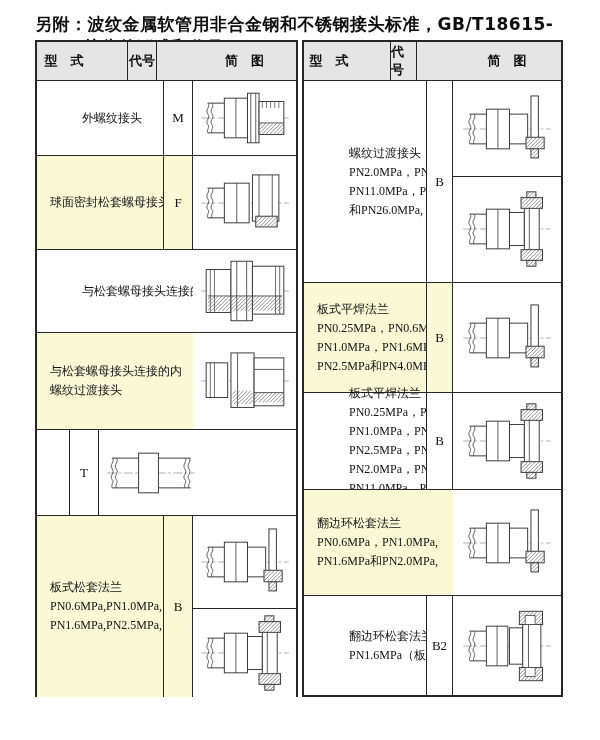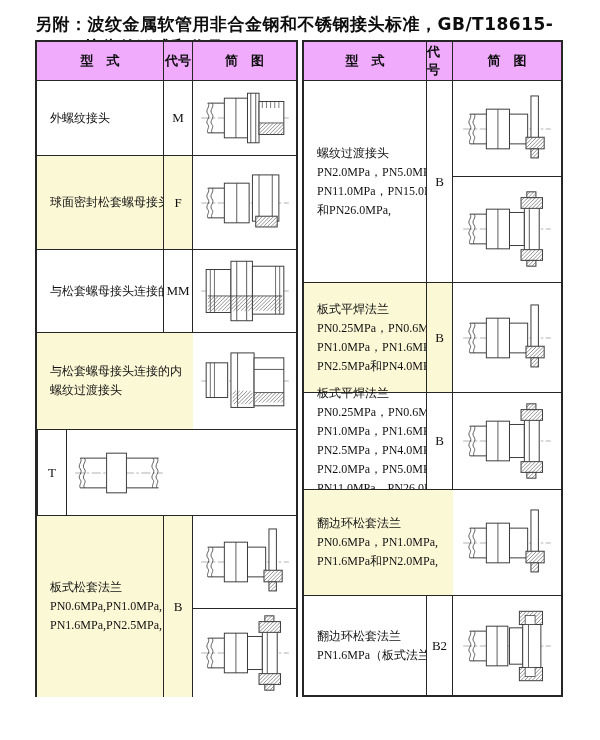--- a/index.html
+++ b/index.html
@@ -22,7 +22,7 @@
   .row{display:flex;box-sizing:border-box;flex:0 0 auto;}
   .row + .row{border-top:1.6px solid #262626;}
   .row.lastrow{flex:1 1 auto;font-family:Liberation Serif, serif;}
-  .hrow{background:#f0abfc;}
+  .hrow{background:#e5e5e5;gap:36px;}
   .cell{box-sizing:border-box;min-width:0;}
   .cell.type{
     flex:1 1 auto;display:flex;flex-direction:column;justify-content:center;

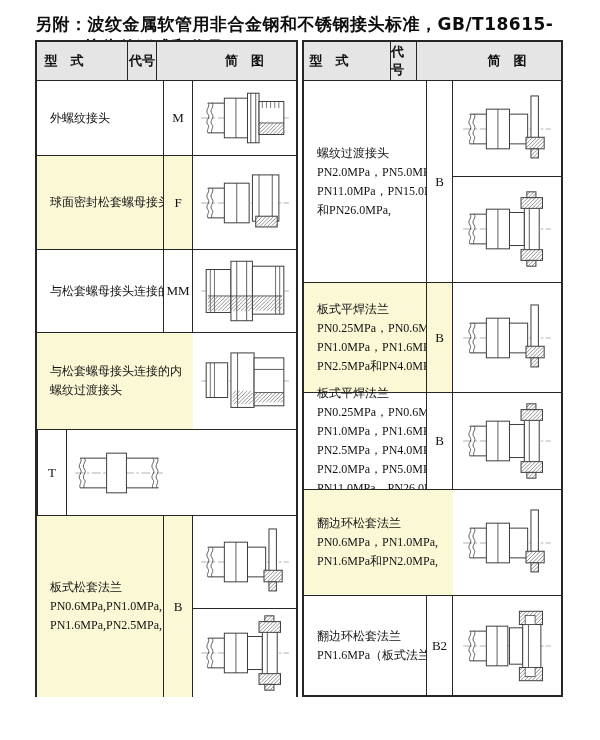--- a/index.html
+++ b/index.html
@@ -37,7 +37,7 @@
   .sub{flex:1 1 auto;display:flex;align-items:center;justify-content:center;overflow:hidden;}
   .sub + .sub{border-top:1.6px solid #262626;}
   .yellow .type,.yellow .code{background:#fbf8d6;}
-  .white .type,.white .code{background:#ffffff;}
+  .white .type,.white .code{background:#ffffff;margin-left:32px;}
   .hcell{
     display:flex;align-items:center;justify-content:center;
     font-weight:bold;font-size:13px;color:#0d0d0d;

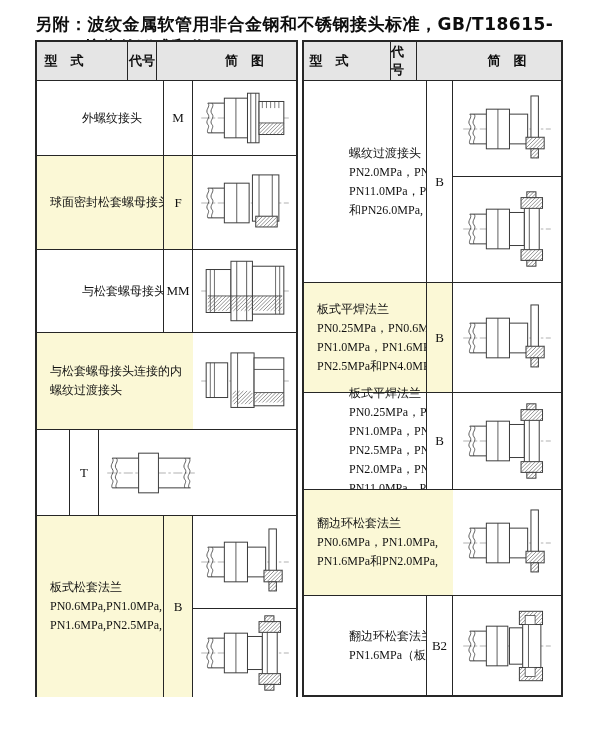--- a/index.html
+++ b/index.html
@@ -136,7 +136,6 @@
       <div class="cell type">
           <div class="tline">与松套螺母接头连接的</div>
         </div>
-      <div class="cell code" style="width:30px;flex:0 0 30px">MM</div>
       <div class="cell diag" style="width:103px;flex:0 0 103px">
           <div class="sub">
             <svg viewBox="0 0 110 92" width="94" height="76">

